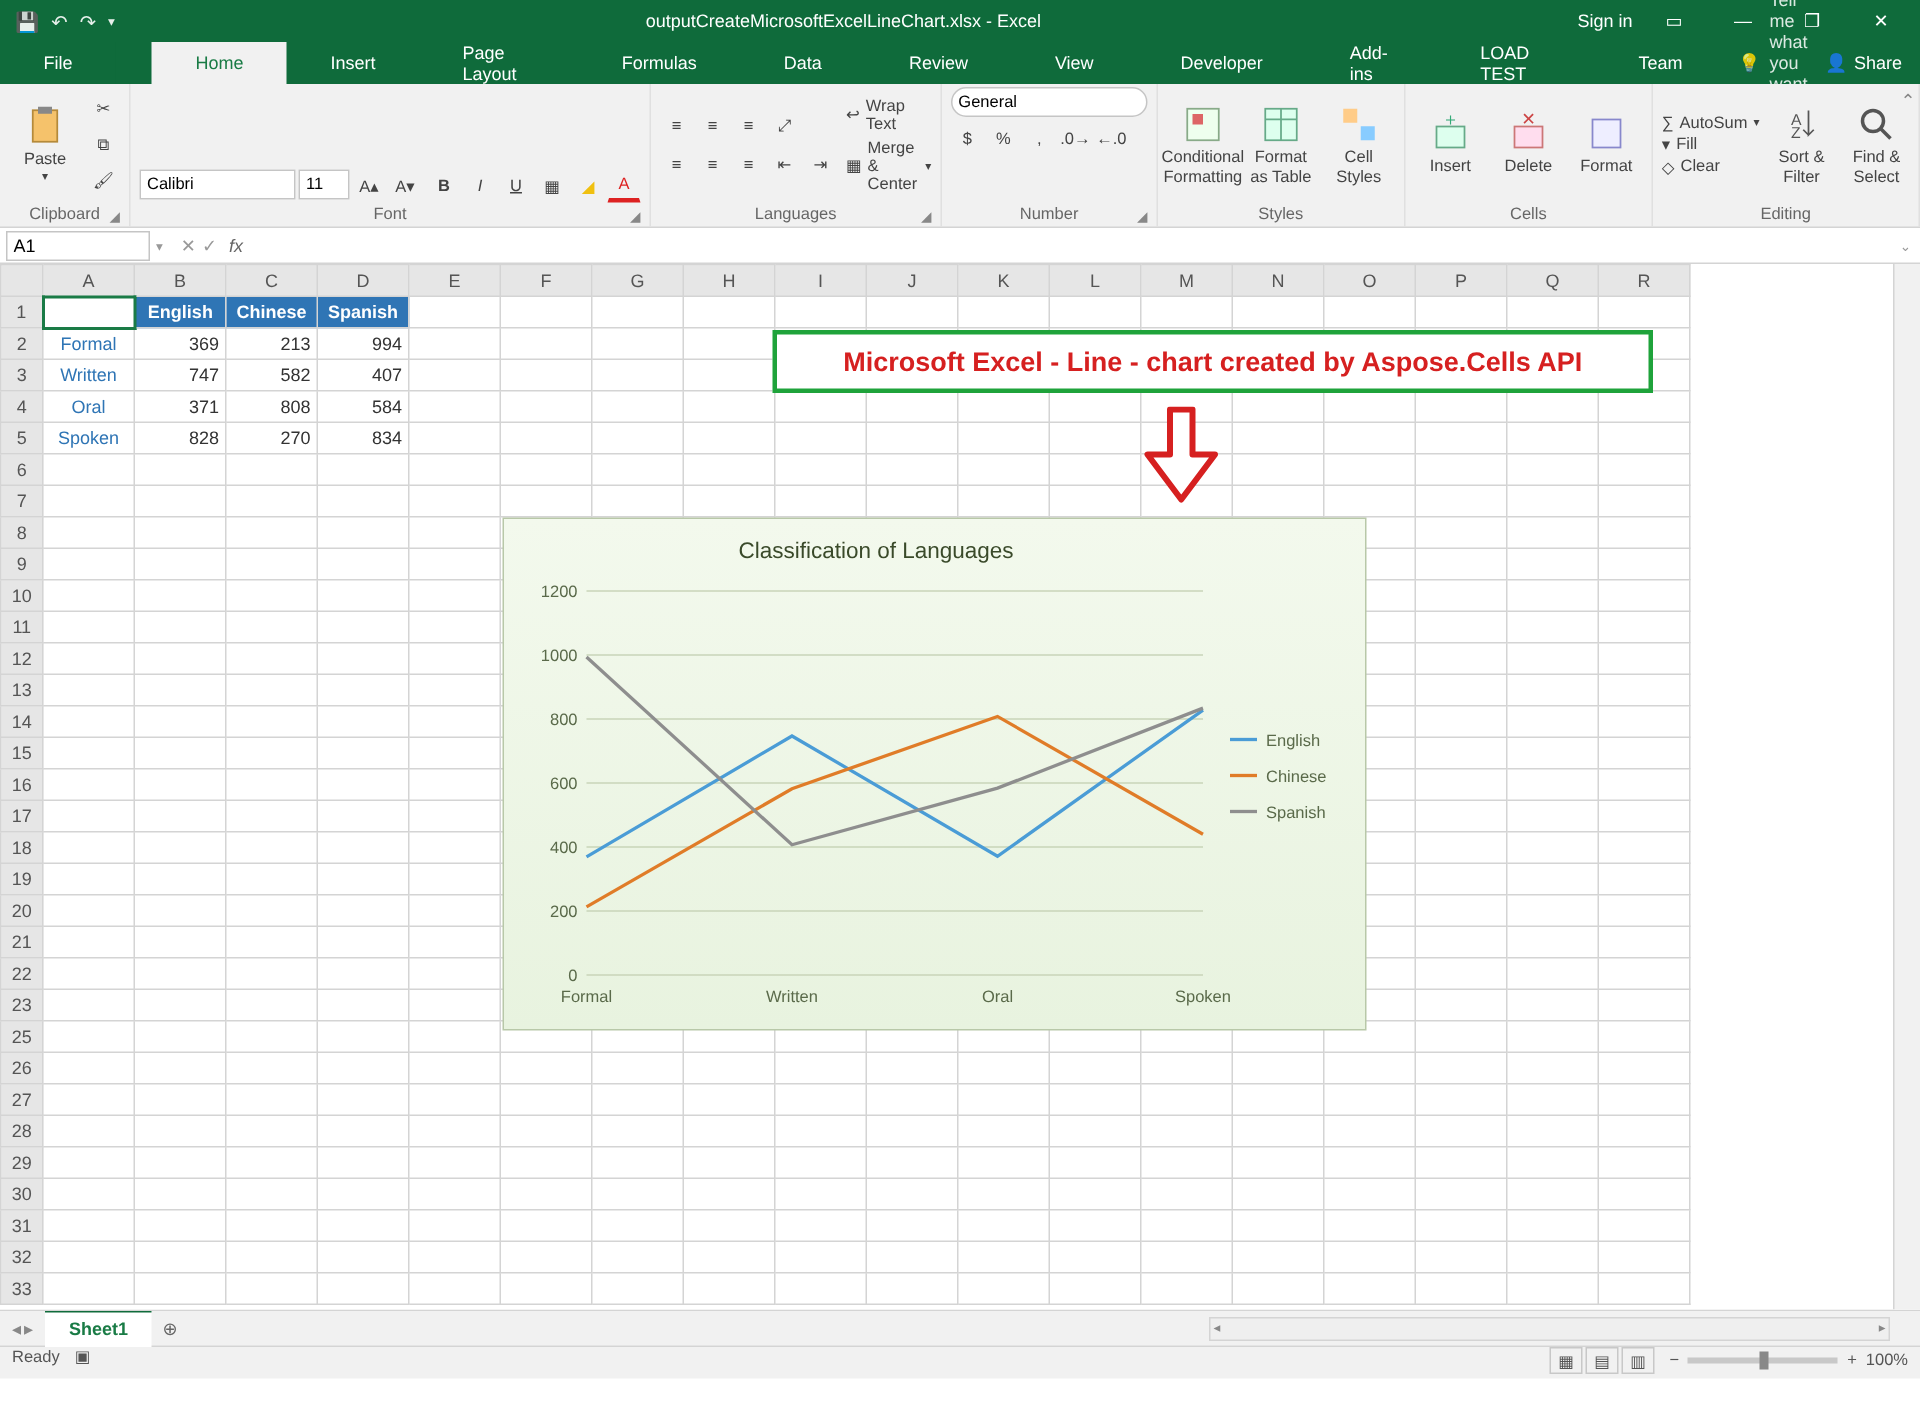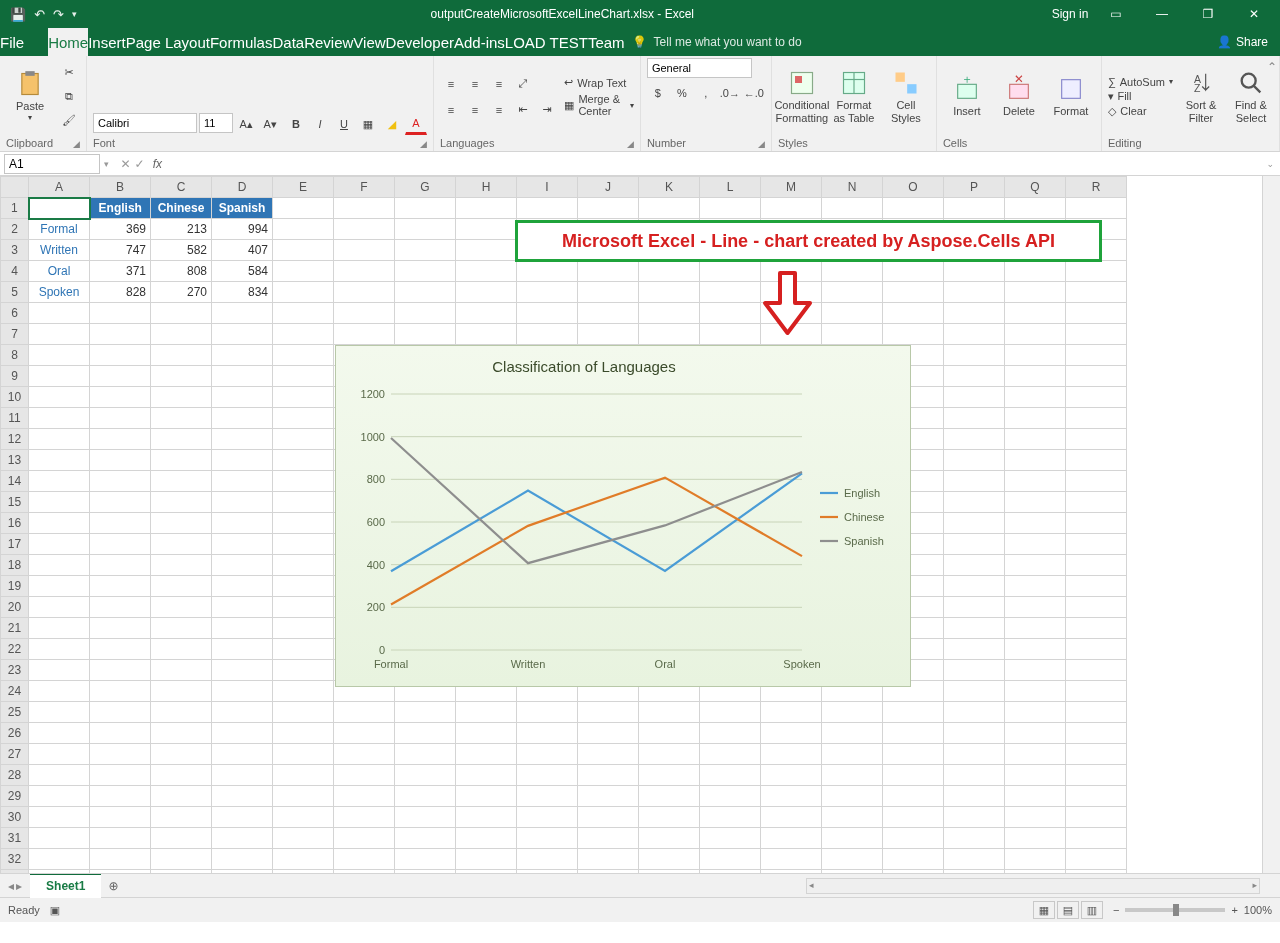--- a/index.html
+++ b/index.html
@@ -11,7 +11,7 @@
 .titlebar .winbtns{display:flex;align-items:flex-start;gap:2px;}
 .titlebar .winbtns .btn{width:44px;height:28px;display:flex;align-items:center;justify-content:center;font-size:12px;}
 .ribtabs{height:28px;background:#0f6b3b;color:#fff;display:flex;align-items:stretch;}
-.ribtabs .tab{padding:0 0;display:flex;align-items:center;font-size:15px;cursor:pointer;}
+.ribtabs .tab{padding:0 29px;display:flex;align-items:center;font-size:12px;cursor:pointer;}
 .ribtabs .tab.active{background:#f1f1f1;color:#197b45;margin-left:24px;}
 .ribtabs .tab.file{background:#0f6b3b;color:#fff;font-weight:normal;}
 .ribtabs .tell{flex:1;display:flex;align-items:center;gap:6px;padding-left:8px;font-size:12px;opacity:.85;}

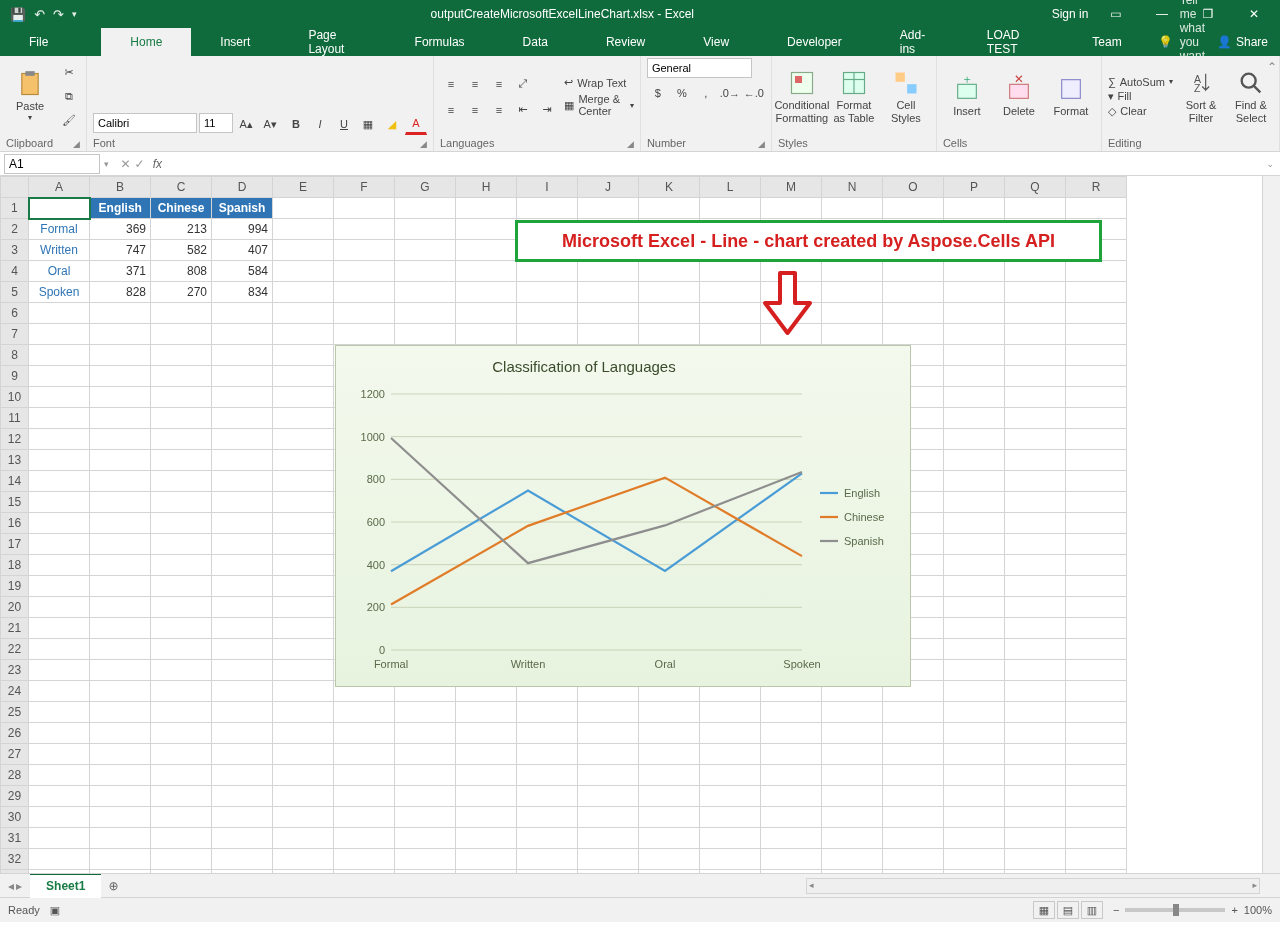--- a/index.html
+++ b/index.html
@@ -184,7 +184,7 @@
 
   <div class="group">
     <div class="content" style="flex-direction:column;align-items:flex-start;gap:4px;">
-      <input class="combo" style="width: 105px;" value="General">
+      <input class="combo" style="width: 131px; border-radius: 10px;" value="General">
       <div style="display:flex;gap:2px;">
         <span class="smicon">$</span>
         <span class="smicon">%</span>

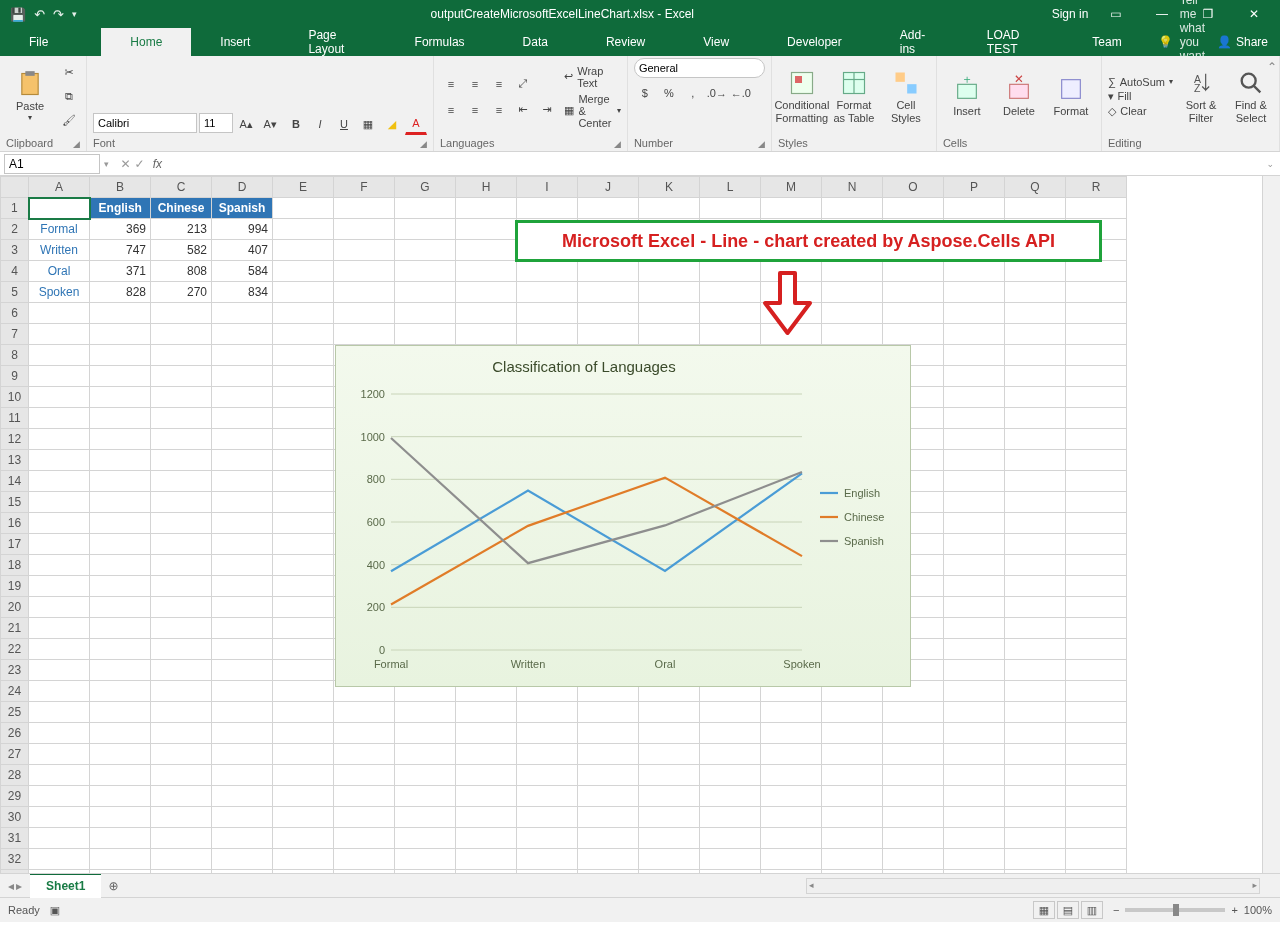--- a/index.html
+++ b/index.html
@@ -19,7 +19,7 @@
 .ribbon{height:96px;background:#f1f1f1;border-bottom:1px solid #d4d4d4;display:flex;align-items:stretch;font-size:11px;color:#444;}
 .group{border-right:1px solid #e0e0e0;display:flex;flex-direction:column;padding:2px 6px 0;}
 .group .content{flex:1;display:flex;align-items:center;gap:4px;}
-.group .label{text-align:left;font-size:11px;color:#666;padding:2px 0;position:relative;}
+.group .label{text-align:center;font-size:11px;color:#666;padding:2px 0;position:relative;}
 .group .label .dlg{position:absolute;right:0;bottom:2px;font-size:9px;color:#888;}
 .bigbtn{display:flex;flex-direction:column;align-items:center;justify-content:center;width:48px;height:72px;gap:2px;text-align:center;line-height:1.1;}
 .bigbtn svg{width:28px;height:28px;}

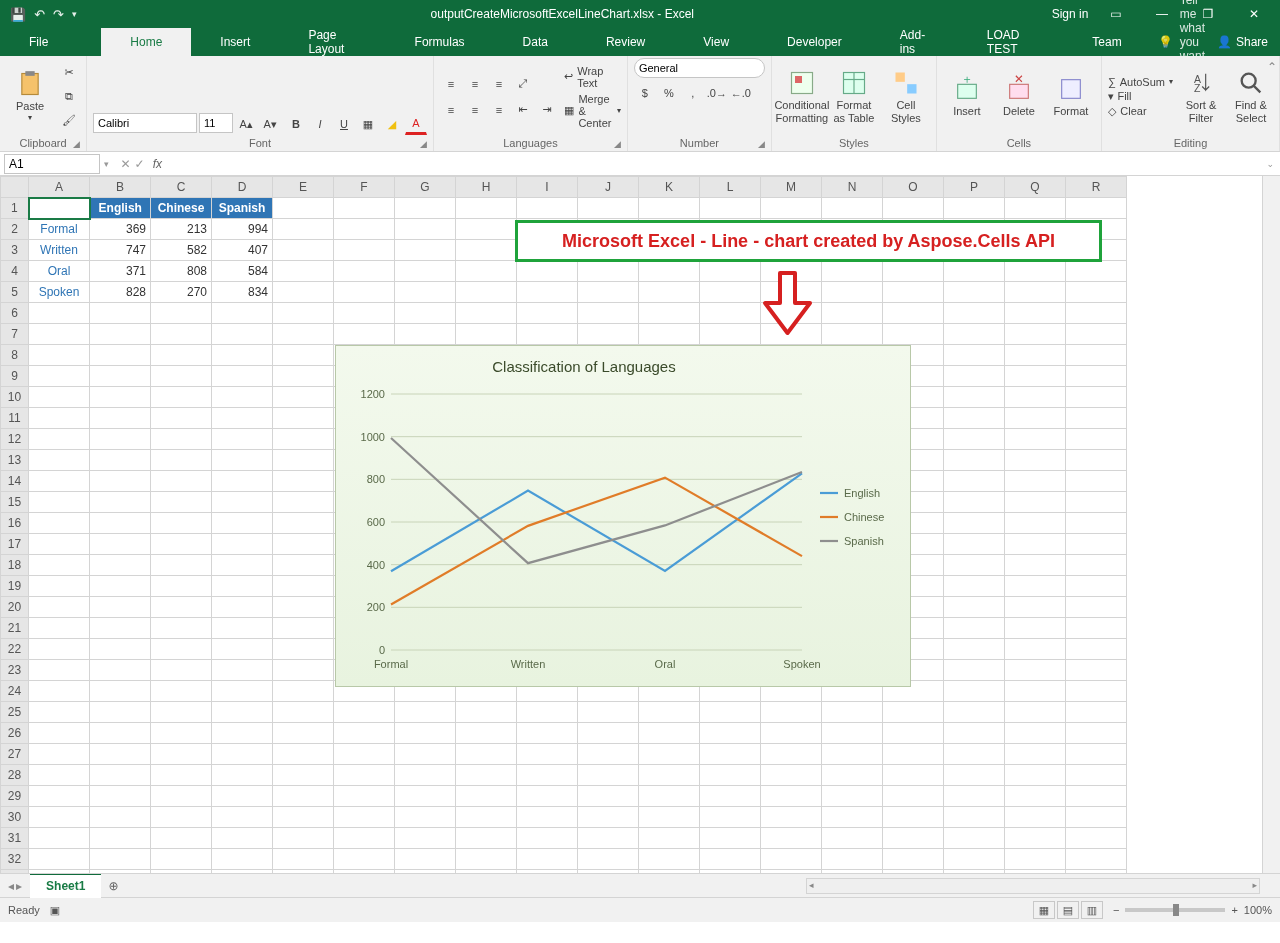--- a/index.html
+++ b/index.html
@@ -808,27 +808,6 @@
           <td class=""></td>
         </tr>
         <tr>
-          <th class="row">24</th>
-          <td class=""></td>
-          <td class=""></td>
-          <td class=""></td>
-          <td class=""></td>
-          <td class=""></td>
-          <td class=""></td>
-          <td class=""></td>
-          <td class=""></td>
-          <td class=""></td>
-          <td class=""></td>
-          <td class=""></td>
-          <td class=""></td>
-          <td class=""></td>
-          <td class=""></td>
-          <td class=""></td>
-          <td class=""></td>
-          <td class=""></td>
-          <td class=""></td>
-        </tr>
-        <tr>
           <th class="row">25</th>
           <td class=""></td>
           <td class=""></td>

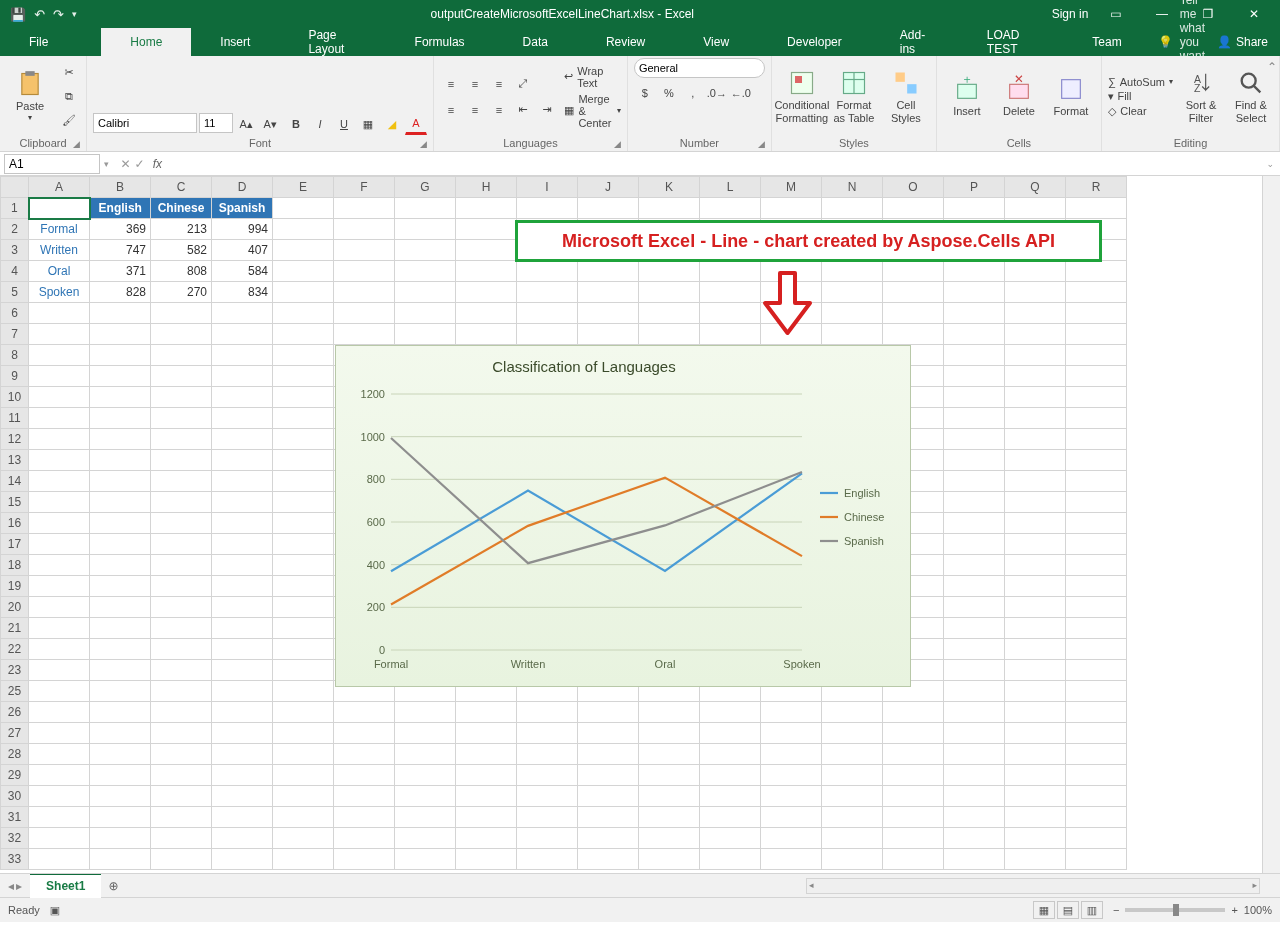--- a/index.html
+++ b/index.html
@@ -49,7 +49,7 @@
 .tabs .sheet{padding:6px 16px;height:24px;display:flex;align-items:center;background:#fff;border-top:1px solid #0f6b3b;font-weight:bold;color:#197b45;font-size:12px;}
 .tabs .add{width:24px;text-align:center;color:#666;}
 .tabs .hsbar{flex:1;display:flex;justify-content:flex-end;padding-right:4px;}
-.statusbar{height:22px;background:#f1f1f1;border-top:1px solid #d4d4d4;display:flex;align-items:center;justify-content:space-between;padding:12px 8px;font-size:11px;color:#555;}
+.statusbar{height:22px;background:#f1f1f1;border-top:1px solid #d4d4d4;display:flex;align-items:flex-start;justify-content:space-between;padding:0 8px;font-size:11px;color:#555;}
 .statusbar .views{display:flex;gap:2px;}
 .statusbar .views span{width:22px;height:18px;display:inline-flex;align-items:center;justify-content:center;border:1px solid #c8c8c8;}
 .statusbar .zoom{display:flex;align-items:center;gap:6px;}

